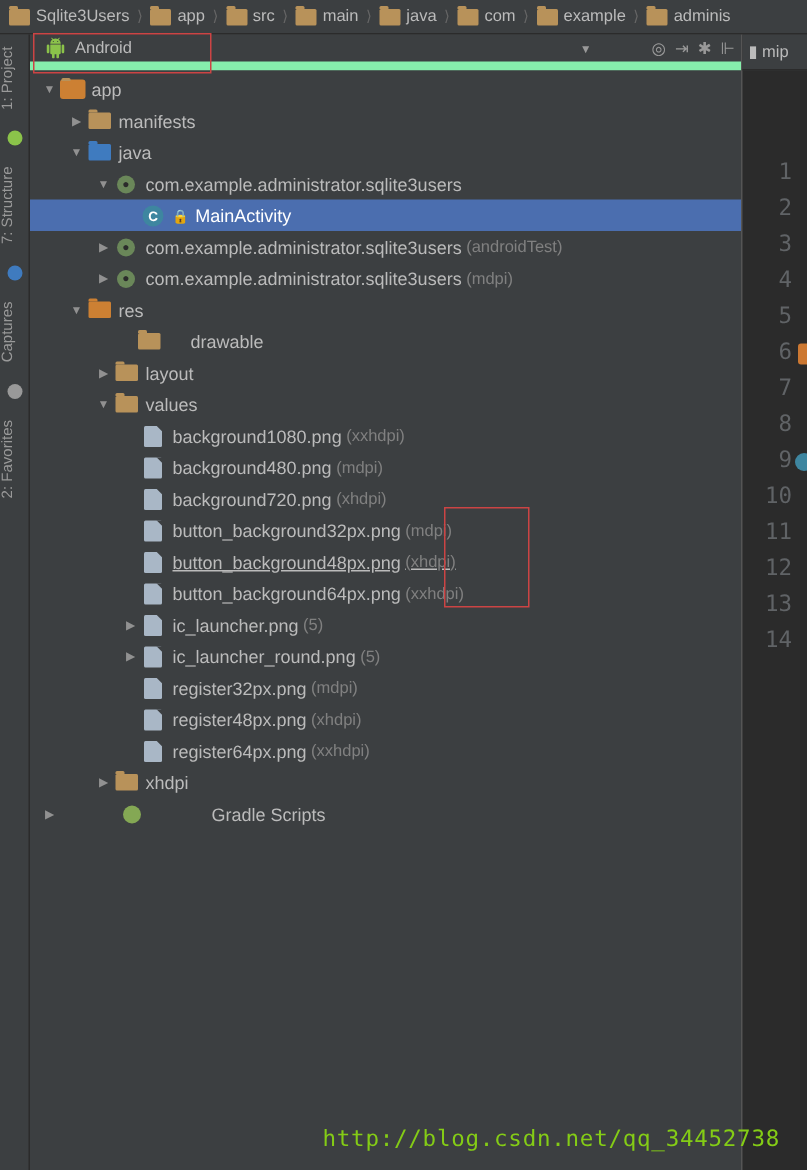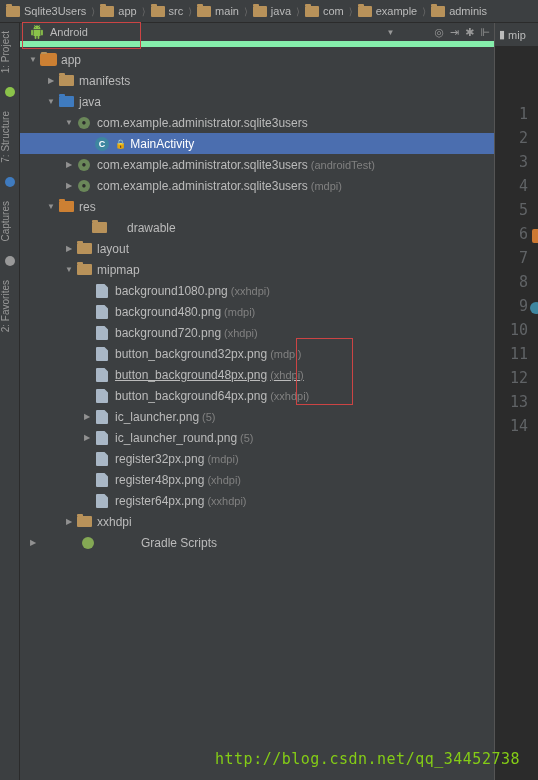--- a/index.html
+++ b/index.html
@@ -192,7 +192,7 @@
           <span class="node-icon">
             <span class="folder"></span>
           </span>
-          <span class="name">mipmap</span>
+          <span class="name">values</span>
         </div>
         <div class="node" style="padding-left: 60px;">
           <span class="arrow none"></span>

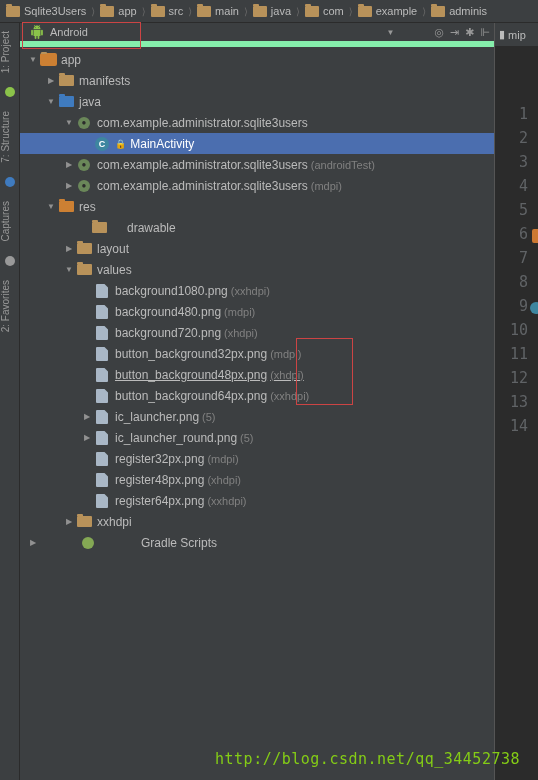--- a/index.html
+++ b/index.html
@@ -287,7 +287,7 @@
           <span class="node-icon">
             <span class="folder"></span>
           </span>
-          <span class="name">xxhdpi</span>
+          <span class="name">xhdpi</span>
         </div>
         <div class="node" style="padding-left: 6px; gap: 40px;">
           <span class="arrow right"></span>

